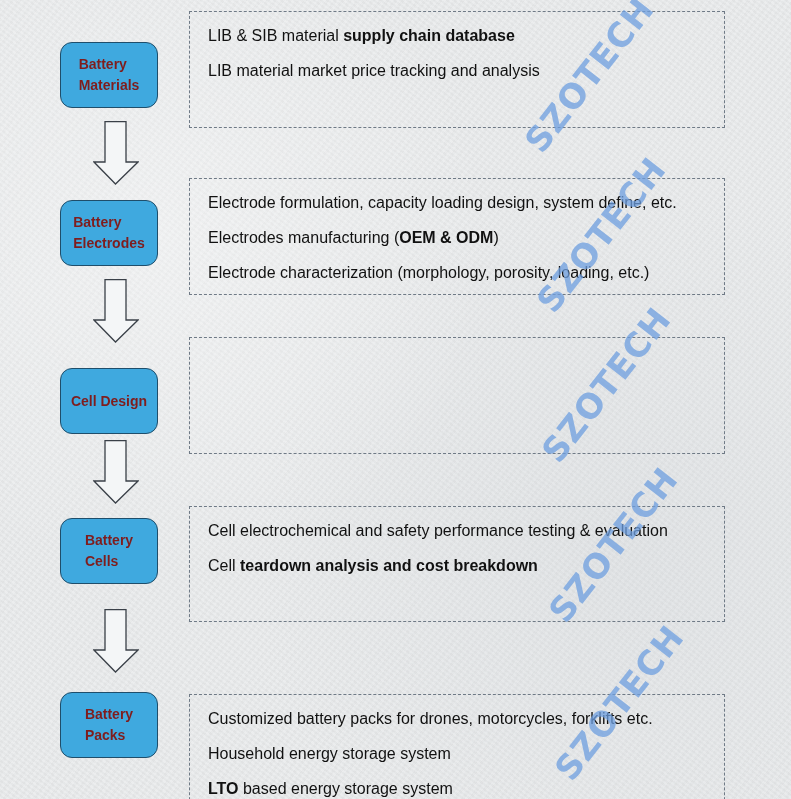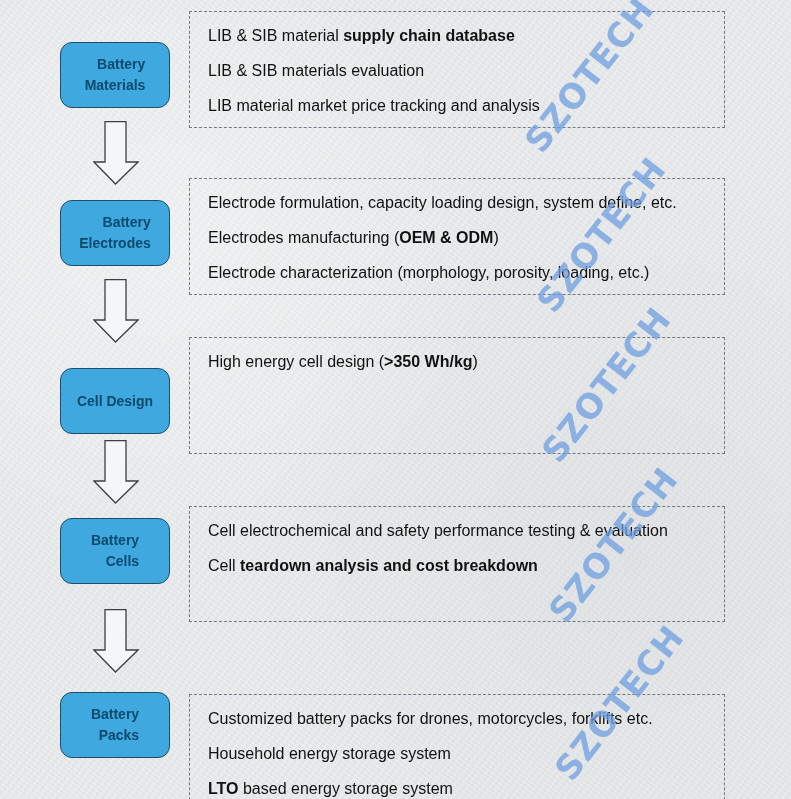--- a/index.html
+++ b/index.html
@@ -22,7 +22,7 @@
     .stage {
       position: absolute;
       left: 60px;
-      width: 110px;
+      width: 98px;
       height: 66px;
       box-sizing: border-box;
       background: #3fa9df;
@@ -31,8 +31,8 @@
       display: flex;
       align-items: center;
       justify-content: center;
-      text-align: right;
-      color: #0c4a6e;
+      text-align: left;
+      color: #7f1d1d;
       font-size: 14px;
       font-weight: bold;
       line-height: 21px;

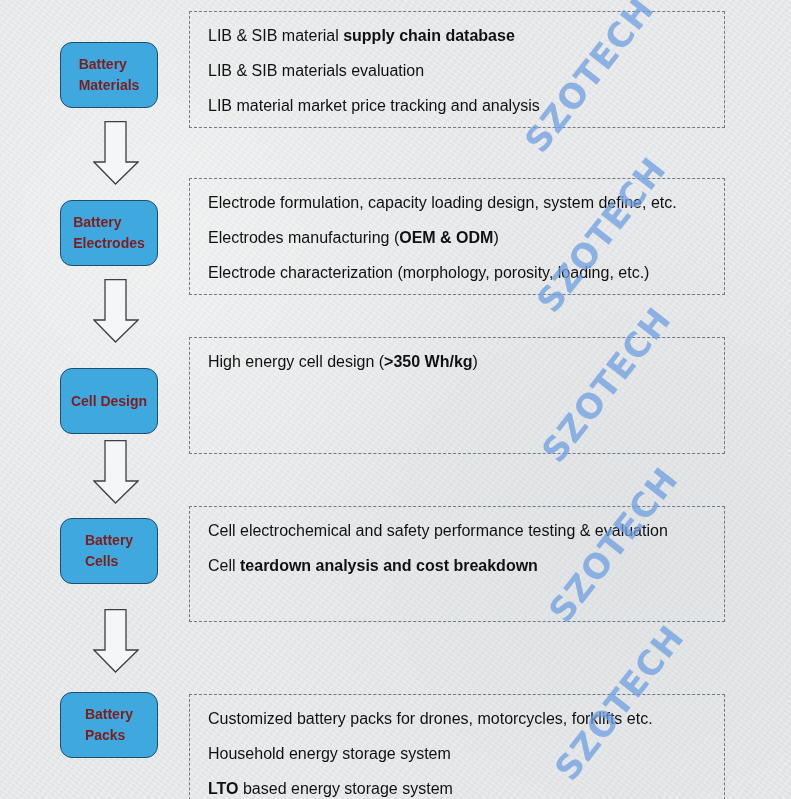--- a/index.html
+++ b/index.html
@@ -102,7 +102,6 @@
 
 <div class="panel" style="top:11px; height:117px;">
     <div class="line"><span>LIB &amp; SIB material </span><b>supply chain database</b></div>
-    <div class="line"><span>LIB &amp; SIB materials evaluation</span></div>
     <div class="line"><span>LIB material market price tracking and analysis</span></div>
   </div>
 <div class="panel" style="top:178px; height:117px;">

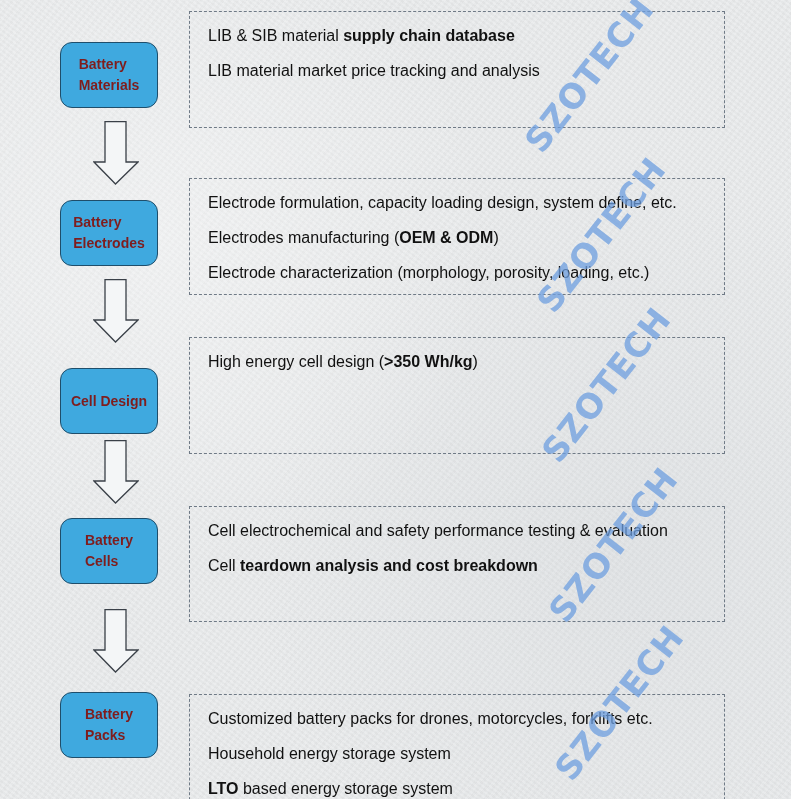--- a/index.html
+++ b/index.html
@@ -110,7 +110,6 @@
     <div class="line"><span>Electrode characterization (morphology, porosity, loading, etc.)</span></div>
   </div>
 <div class="panel" style="top:337px; height:117px;">
-    <div class="line"><span>High energy cell design (</span><b>&gt;350 Wh/kg</b><span>)</span></div>
   </div>
 <div class="panel" style="top:506px; height:116px;">
     <div class="line"><span>Cell electrochemical and safety performance testing &amp; evaluation</span></div>

